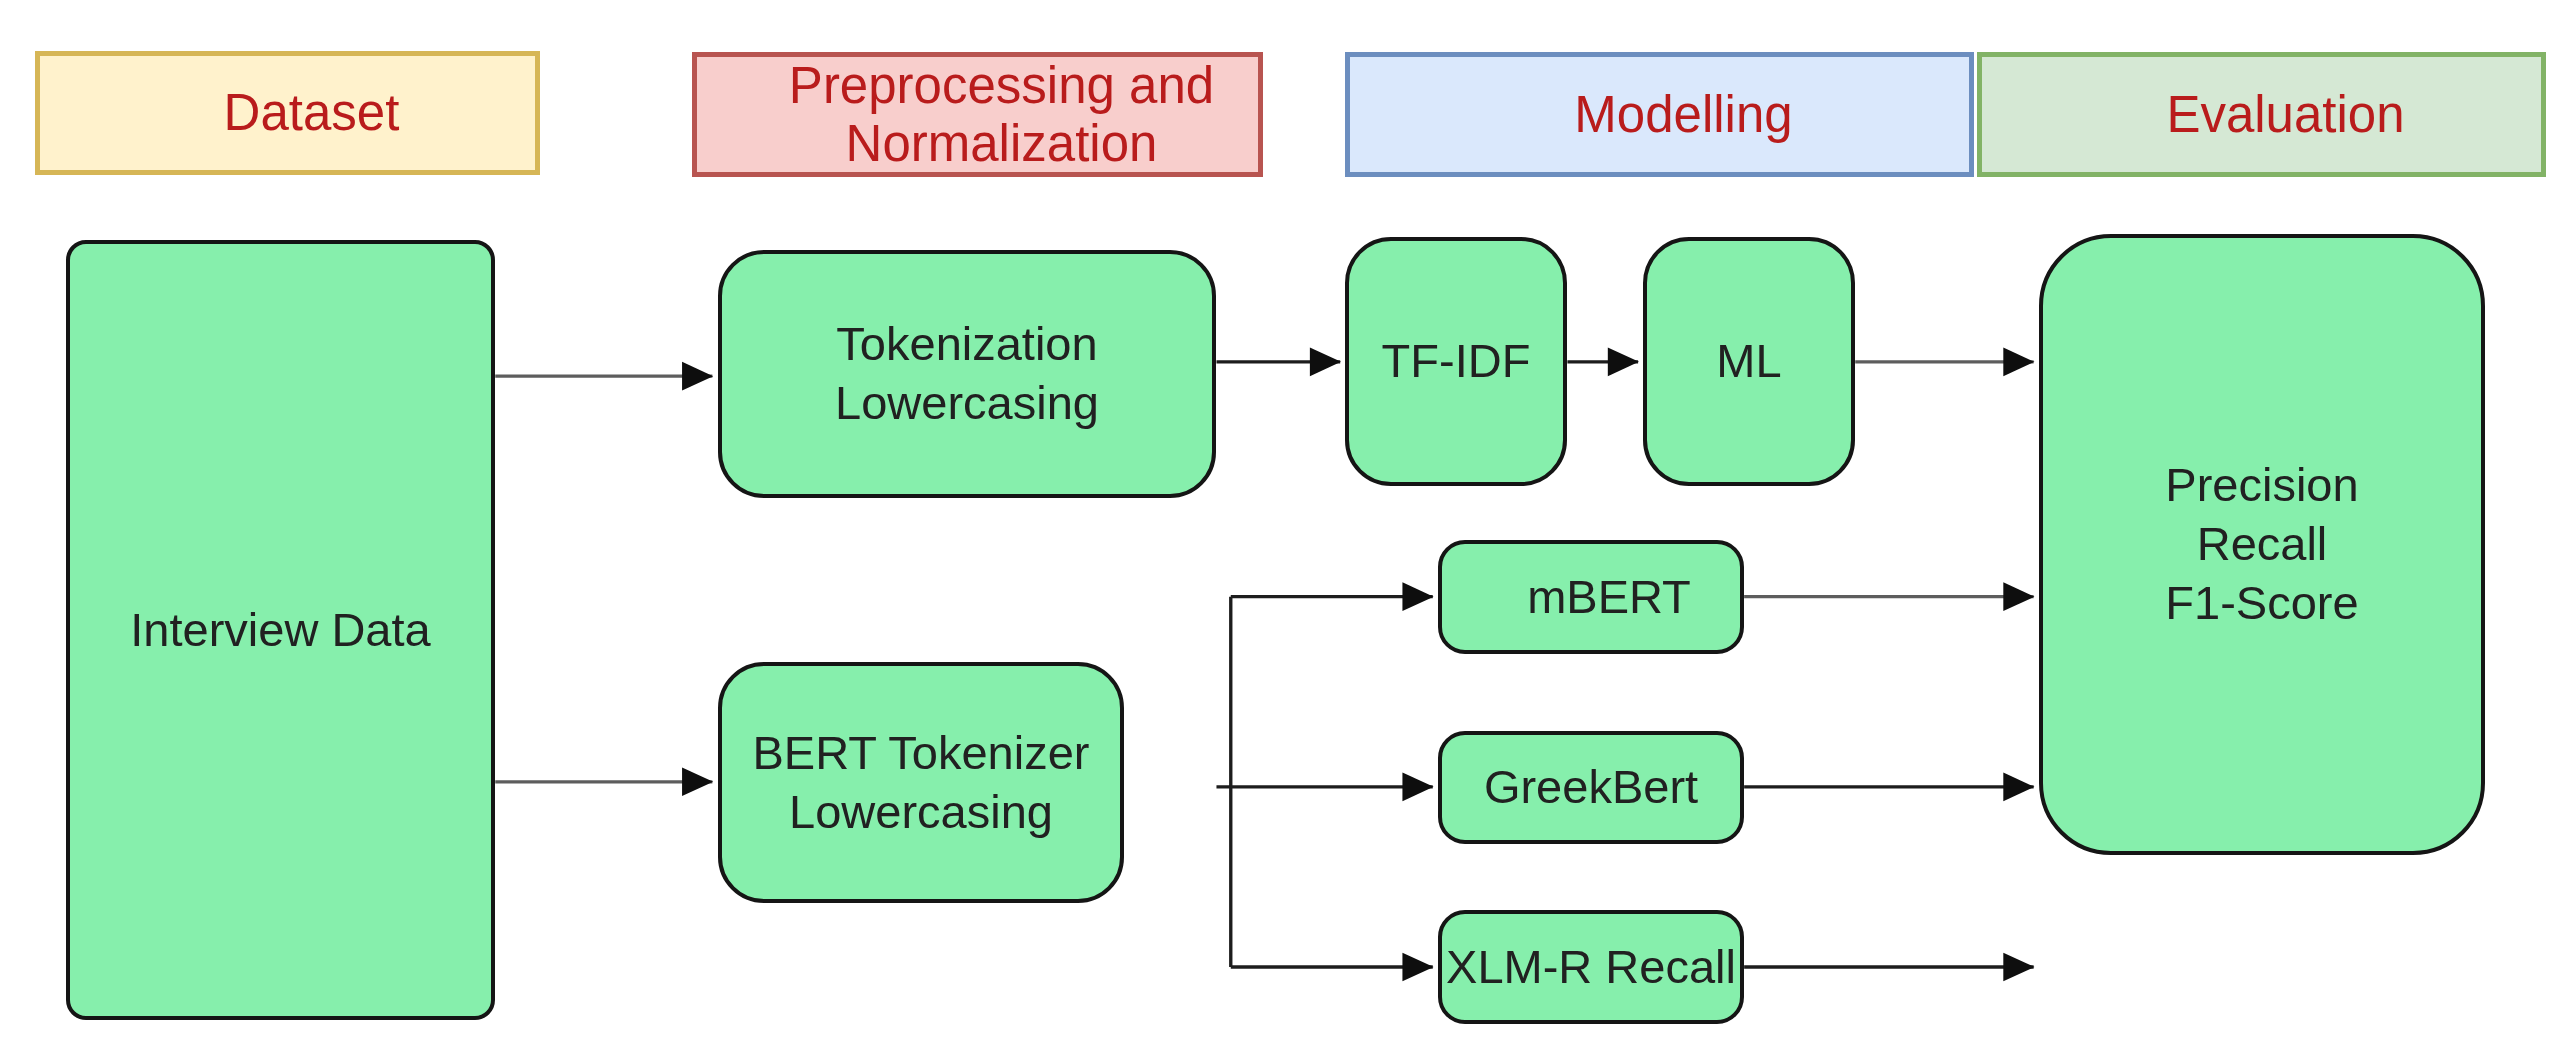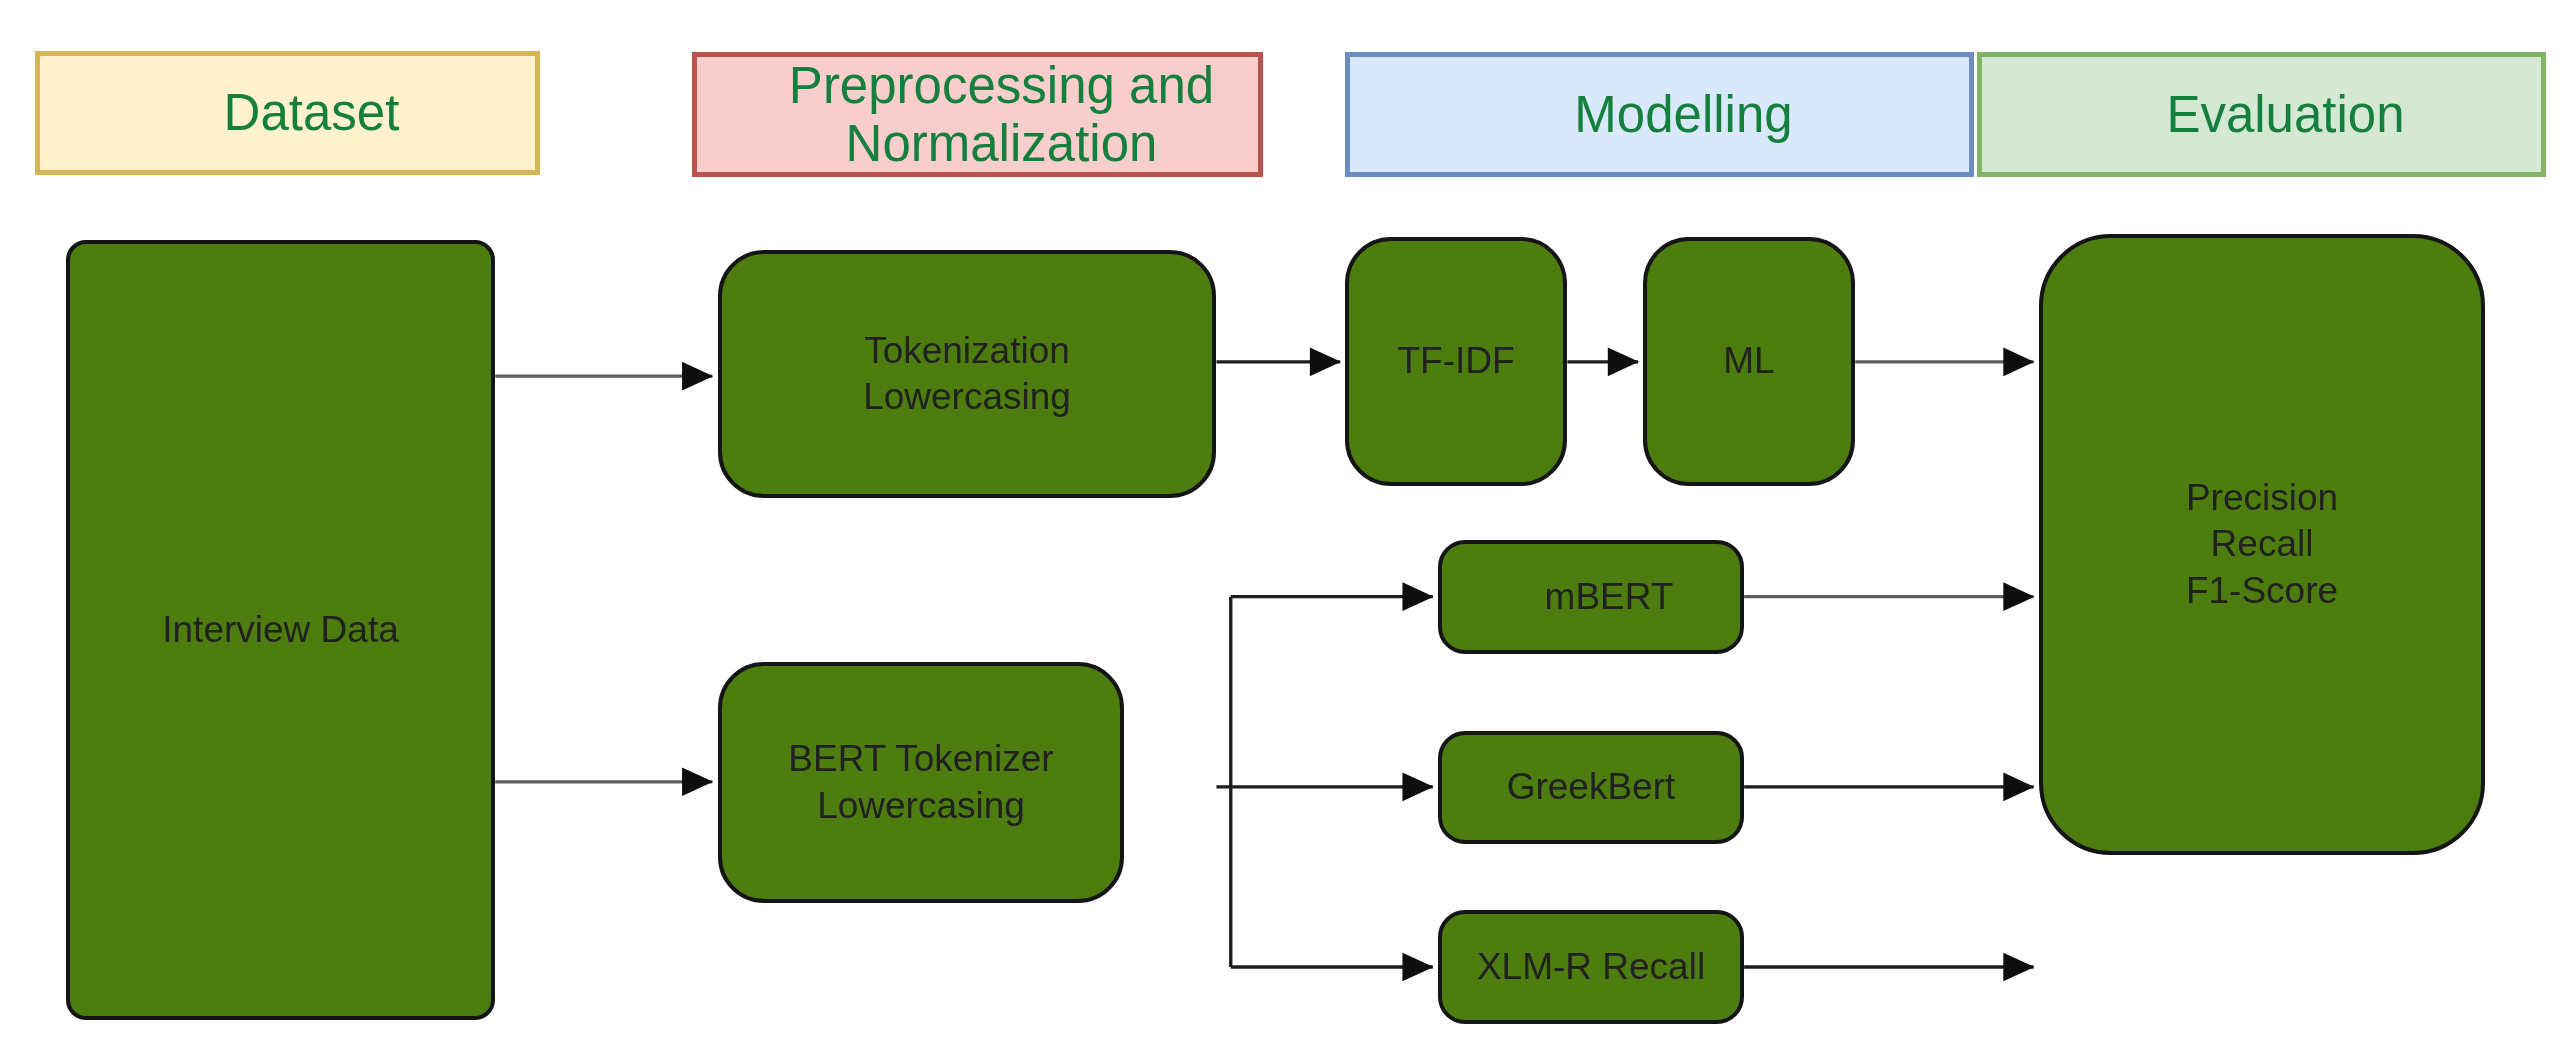--- a/index.html
+++ b/index.html
@@ -28,7 +28,7 @@
     white-space: pre-line;
     font-size: 51px;
     line-height: 1.12;
-    color: #15803d;
+    color: #b91c1c;
     padding-left: 48px;
   }
   .node {

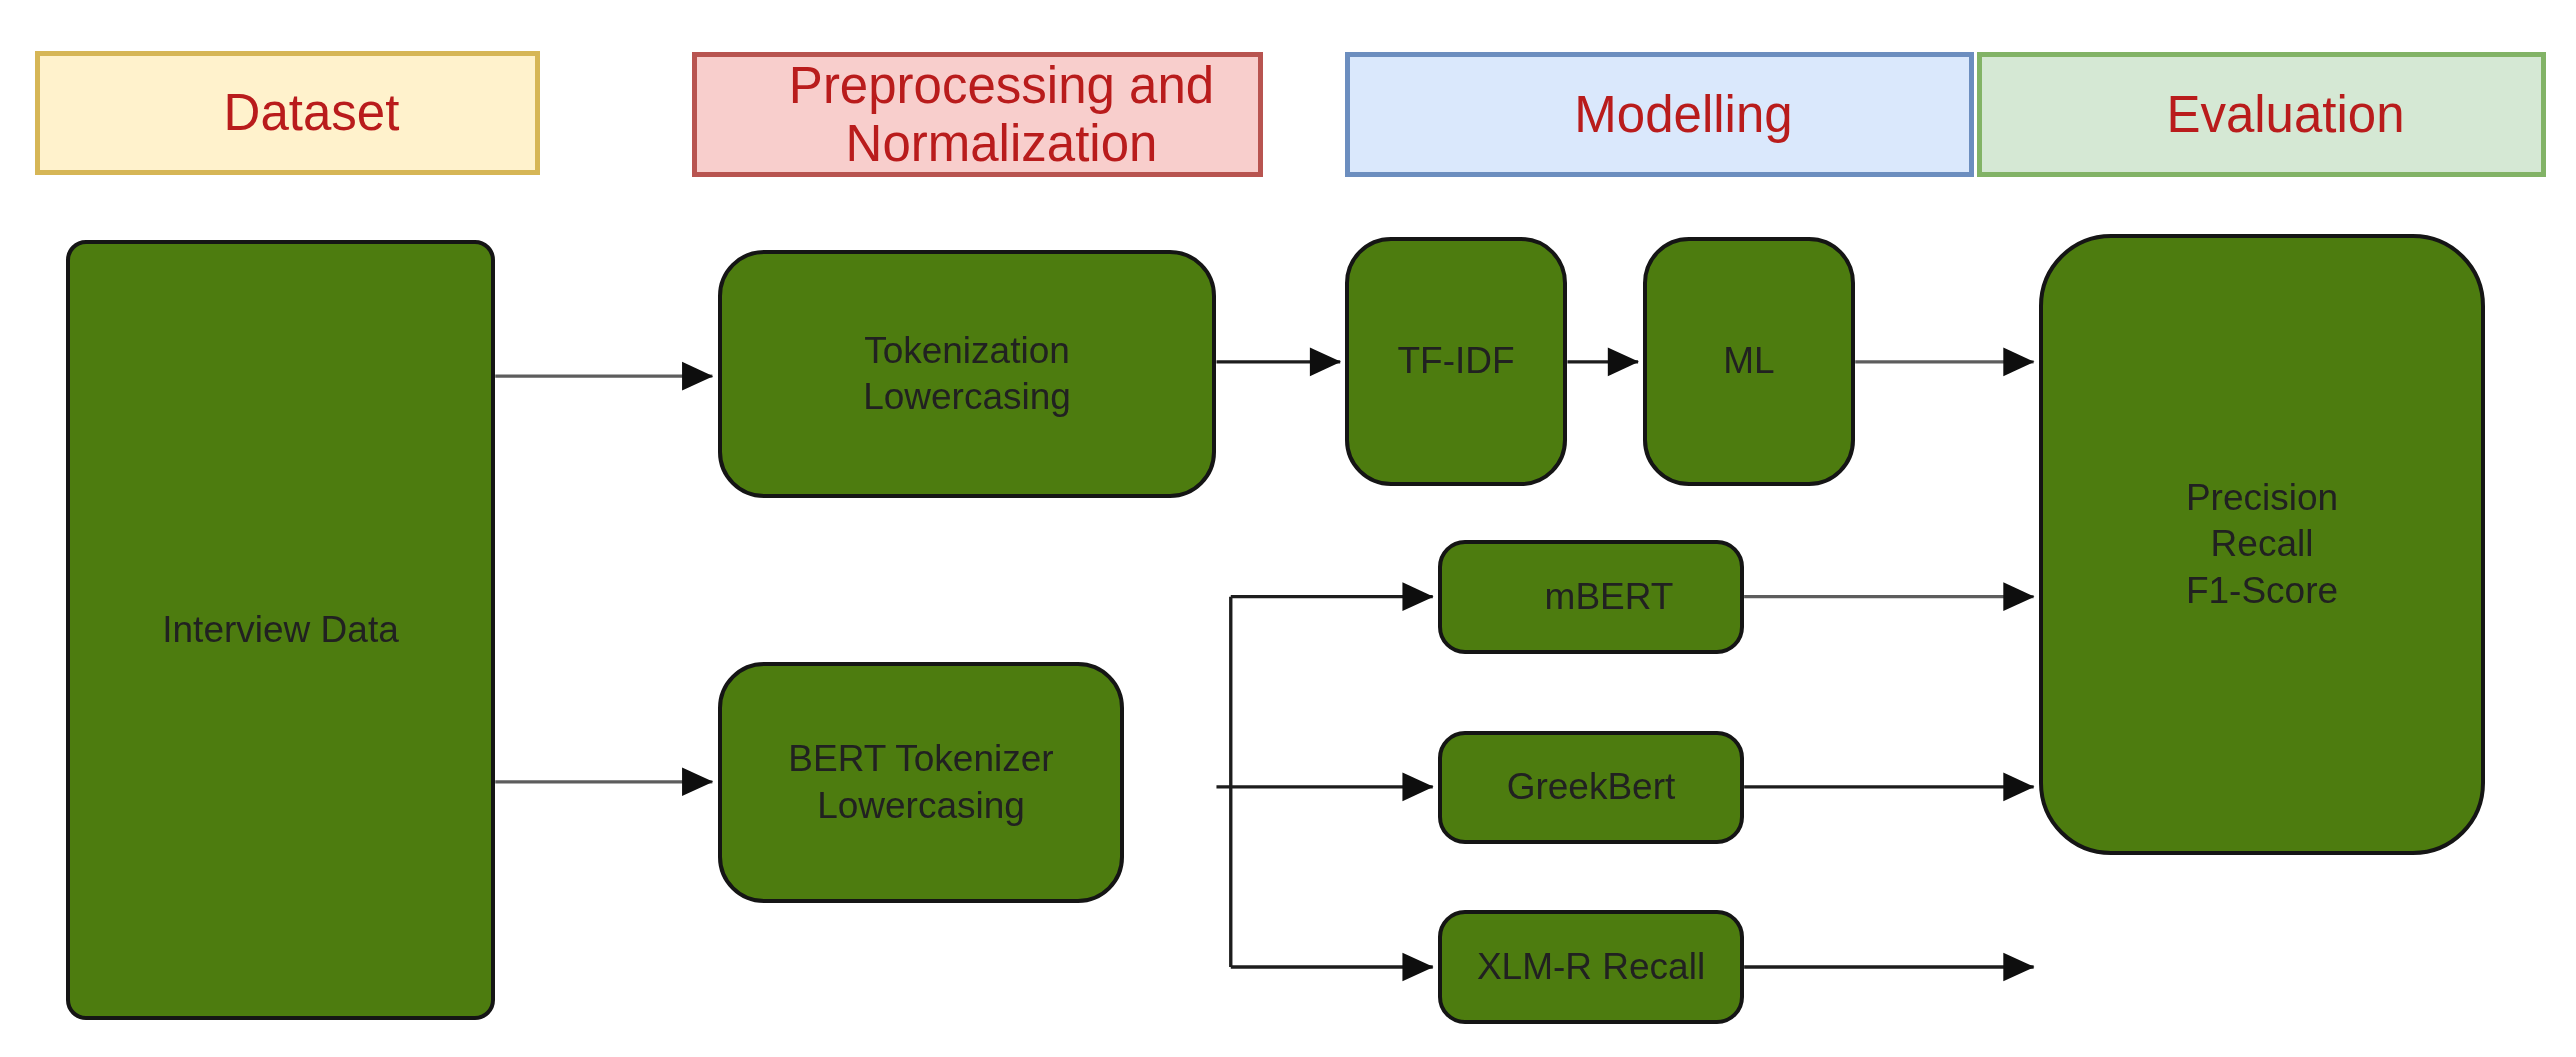--- a/index.html
+++ b/index.html
@@ -34,14 +34,14 @@
   .node {
     position: absolute;
     box-sizing: border-box;
-    background: #4d7c0f;
+    background: #86efac;
     border: 4.2px solid #151515;
     display: flex;
     align-items: center;
     justify-content: center;
     text-align: center;
     white-space: pre-line;
-    font-size: 37px;
+    font-size: 47px;
     line-height: 1.25;
     color: #212121;
   }

